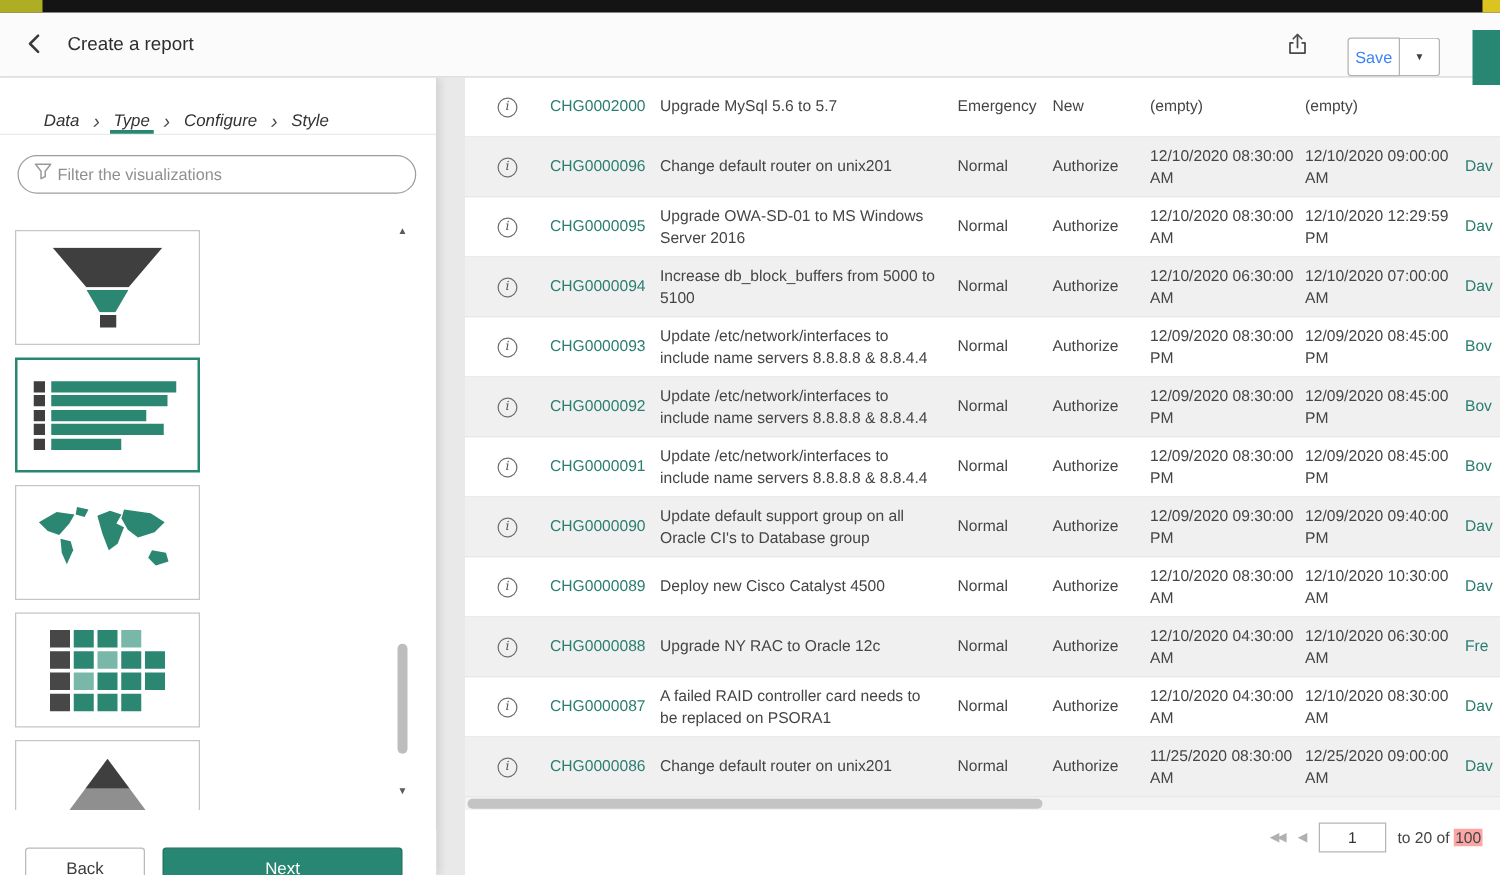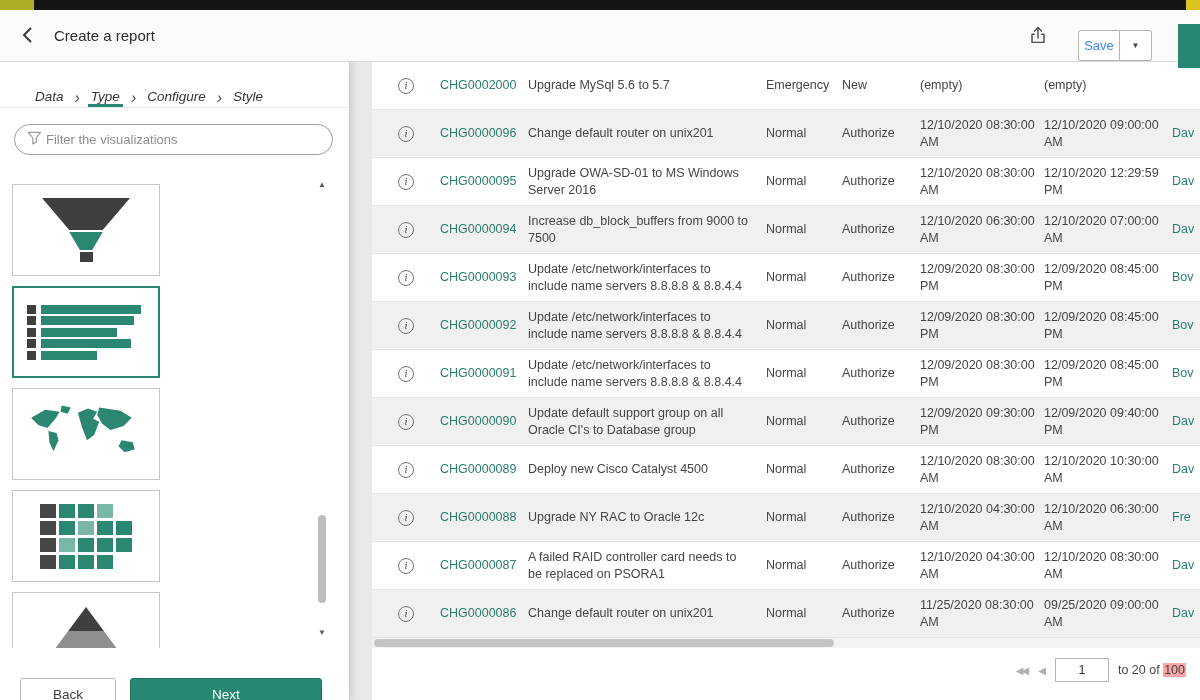--- a/index.html
+++ b/index.html
@@ -281,7 +281,7 @@
           <span class="info-icon">i</span>
         </div>
         <div class="cell c-num"><span class="tlink">CHG0000094</span></div>
-        <div class="cell c-desc">Increase db_block_buffers from 9000 to 7500</div>
+        <div class="cell c-desc">Increase db_block_buffers from 5000 to 5100</div>
         <div class="cell c-pri">Normal</div>
         <div class="cell c-state">Authorize</div>
         <div class="cell c-start">12/10/2020 06:30:00

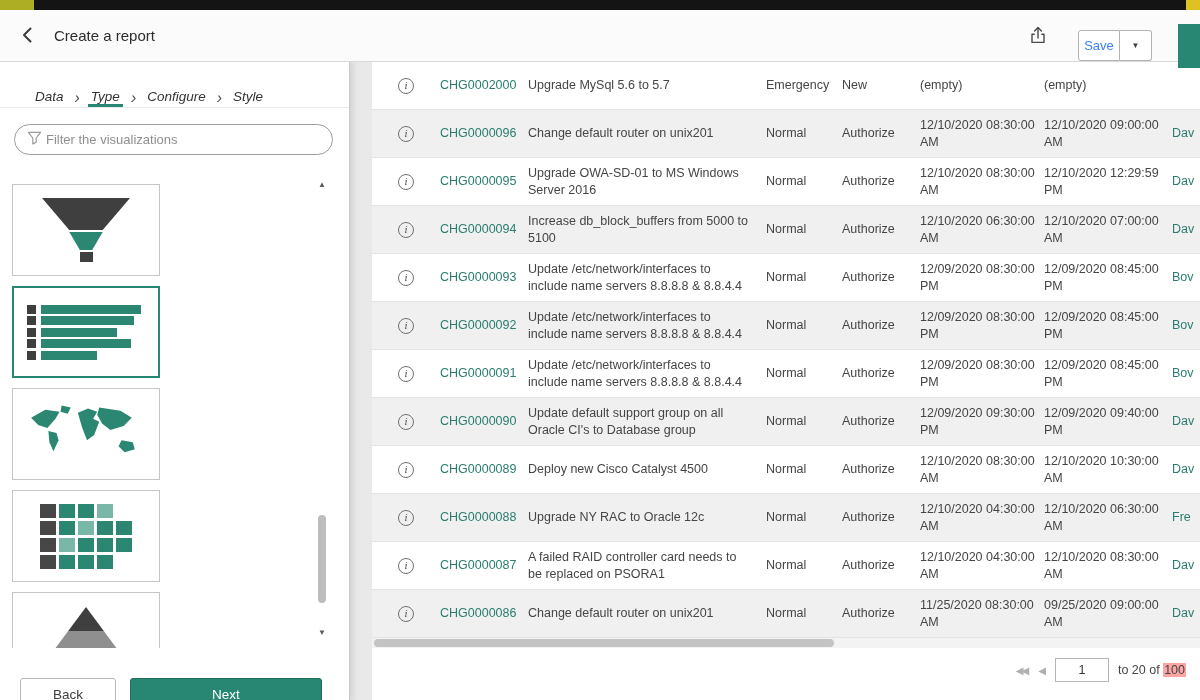--- a/index.html
+++ b/index.html
@@ -398,7 +398,7 @@
         <div class="cell c-state">Authorize</div>
         <div class="cell c-start">11/25/2020 08:30:00
 AM</div>
-        <div class="cell c-end">09/25/2020 09:00:00
+        <div class="cell c-end">12/25/2020 09:00:00
 AM</div>
         <div class="cell c-who"><span class="tlink">Dav</span></div>
       </div>

